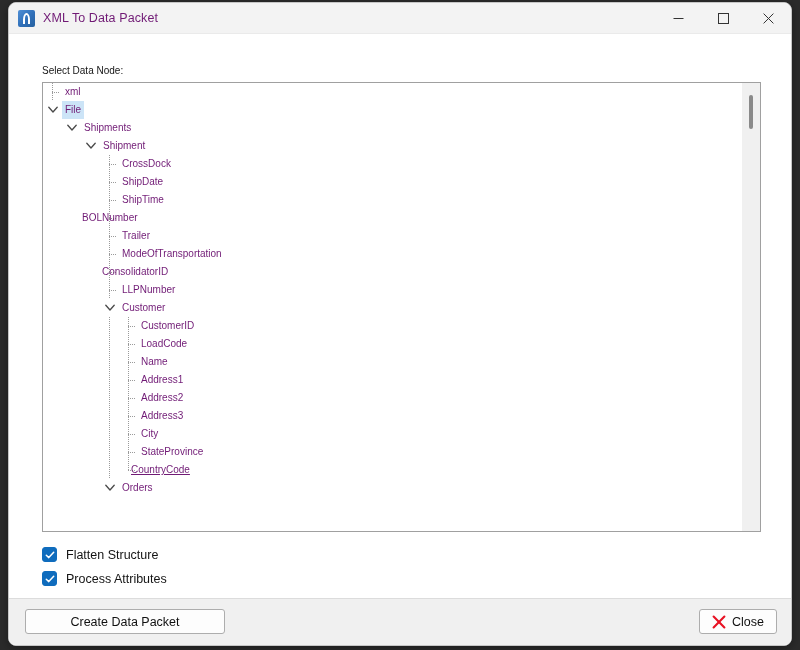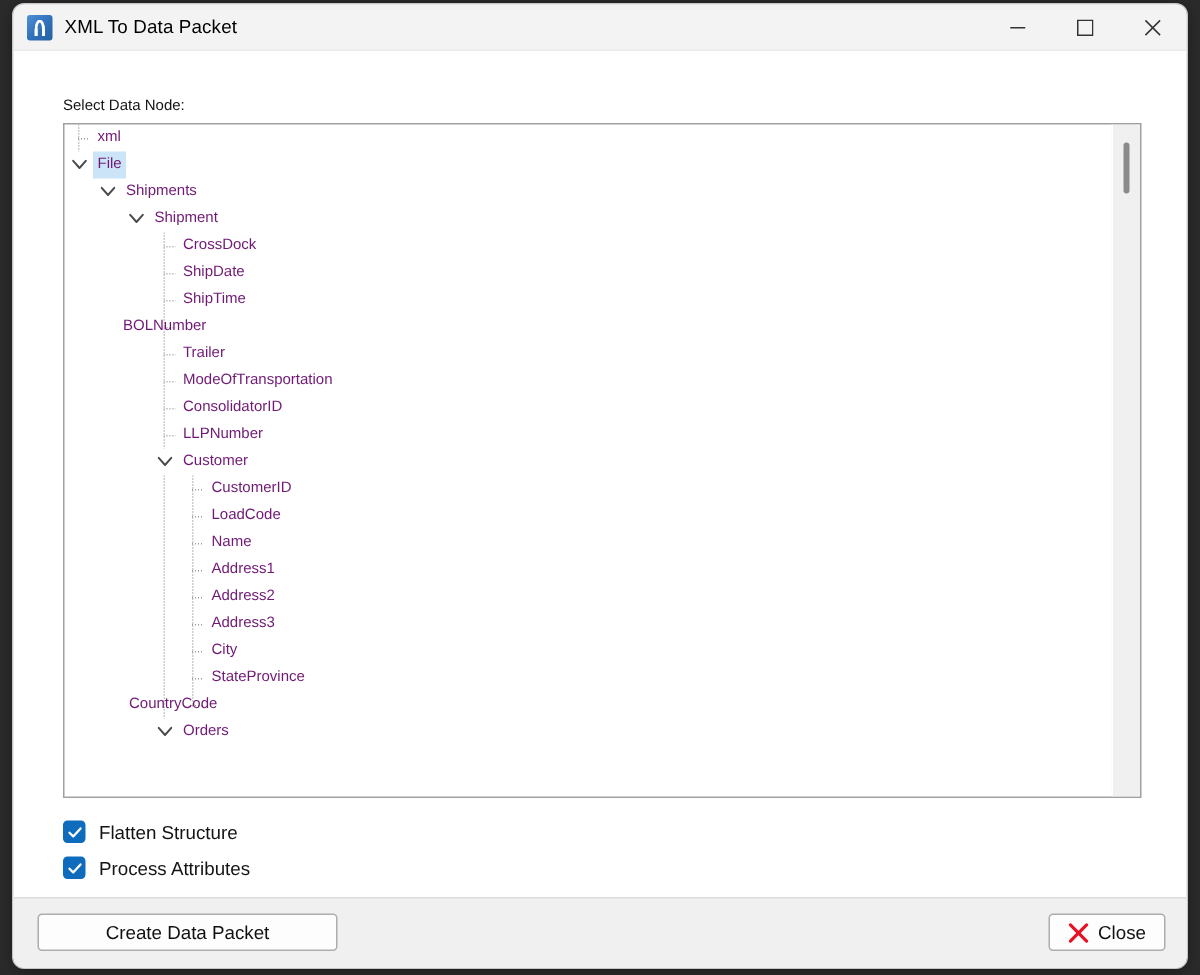--- a/index.html
+++ b/index.html
@@ -65,7 +65,7 @@
   }
   #title-text {
     font-size: 12.5px;
-    color: #000000;
+    color: #701a75;
     letter-spacing: 0.1px;
     white-space: nowrap;
   }

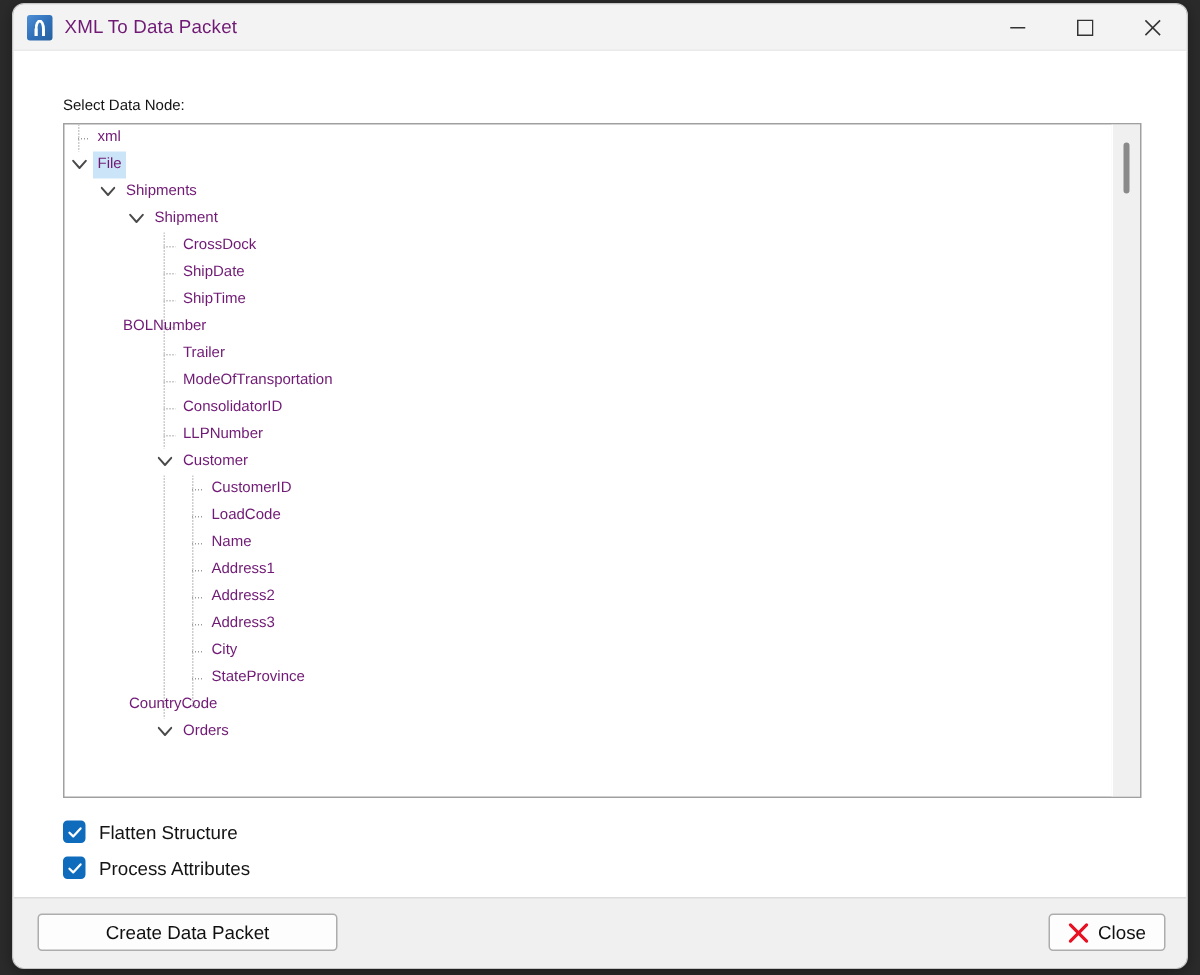--- a/index.html
+++ b/index.html
@@ -299,7 +299,7 @@
           <div class="tnode"><span class="vline" style="left: 66px;"></span><span class="hline" style="left: 66px; width: 8px;"></span><span class="tlabel" style="margin-left: 36px;">BOLNumber</span></div>
           <div class="tnode"><span class="vline" style="left: 66px;"></span><span class="hline" style="left: 66px; width: 8px;"></span><span class="tlabel" style="margin-left: 76px;">Trailer</span></div>
           <div class="tnode"><span class="vline" style="left: 66px;"></span><span class="hline" style="left: 66px; width: 8px;"></span><span class="tlabel" style="margin-left: 76px;">ModeOfTransportation</span></div>
-          <div class="tnode"><span class="vline" style="left: 66px;"></span><span class="hline" style="left: 66px; width: 8px;"></span><span class="tlabel" style="margin-left: 76px;">ConsolidatorID</span></div>
+          <div class="tnode"><span class="vline" style="left: 66px;"></span><span class="hline" style="left: 66px; width: 8px;"></span><span class="tlabel" style="margin-left: 56px;">ConsolidatorID</span></div>
           <div class="tnode"><span class="vline" style="left: 66px;"></span><span class="hline" style="left: 66px; width: 8px;"></span><span class="tlabel" style="margin-left: 76px;">LLPNumber</span></div>
           <div class="tnode"><span class="chev" style="left: 59px;">
               <svg width="10" height="8" viewBox="0 0 10 8">

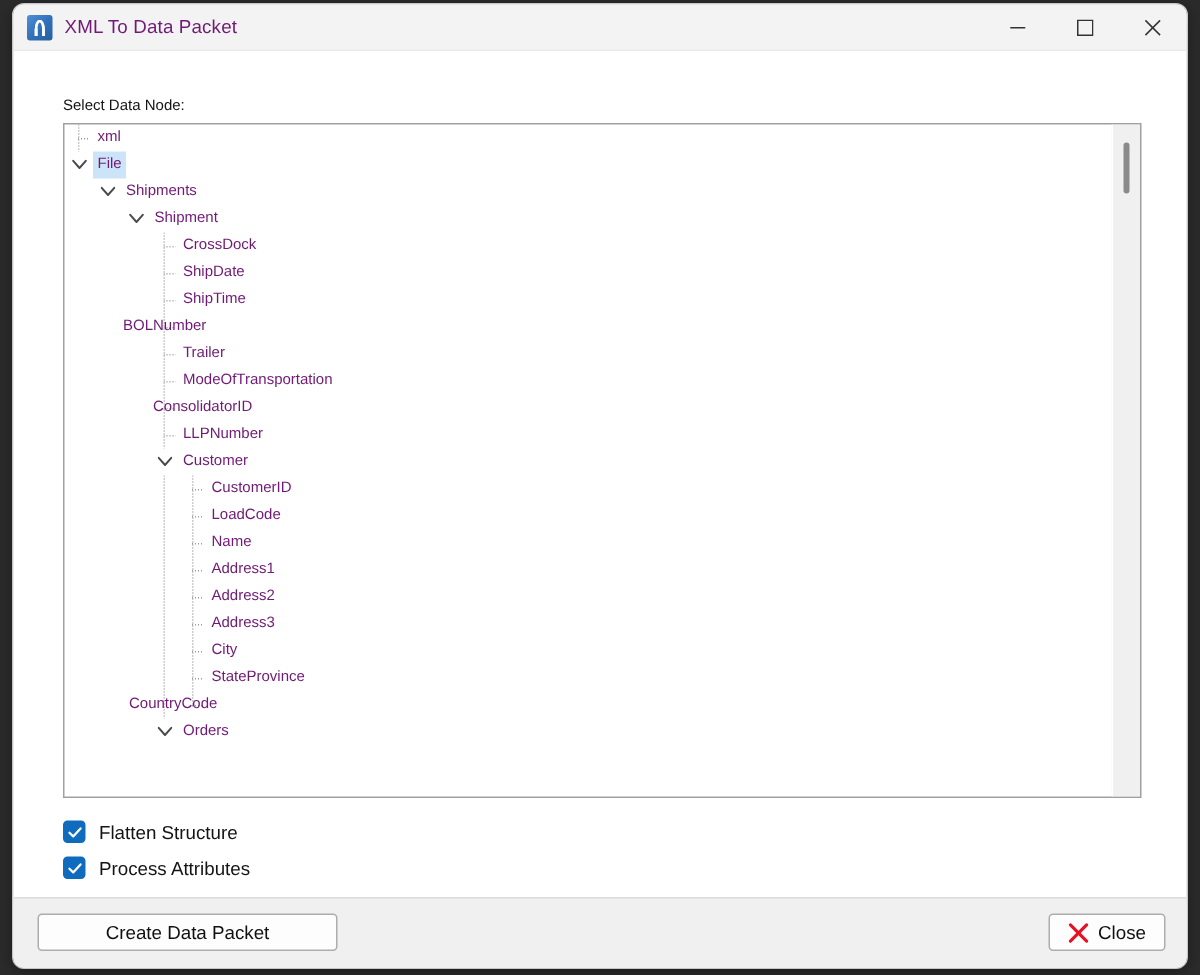--- a/index.html
+++ b/index.html
@@ -314,7 +314,7 @@
           <div class="tnode"><span class="vline" style="left: 66px;"></span><span class="vline" style="left: 85px;"></span><span class="hline" style="left: 85px; width: 8px;"></span><span class="tlabel" style="margin-left: 95px;">Address3</span></div>
           <div class="tnode"><span class="vline" style="left: 66px;"></span><span class="vline" style="left: 85px;"></span><span class="hline" style="left: 85px; width: 8px;"></span><span class="tlabel" style="margin-left: 95px;">City</span></div>
           <div class="tnode"><span class="vline" style="left: 66px;"></span><span class="vline" style="left: 85px;"></span><span class="hline" style="left: 85px; width: 8px;"></span><span class="tlabel" style="margin-left: 95px;">StateProvince</span></div>
-          <div class="tnode"><span class="vline" style="left: 66px;"></span><span class="vhalf" style="left: 85px;"></span><span class="hline" style="left: 85px; width: 8px;"></span><span class="tlabel" style="margin-left: 40px;">CountryCode</span></div>
+          <div class="tnode"><span class="vline" style="left: 66px;"></span><span class="vhalf" style="left: 85px;"></span><span class="hline" style="left: 85px; width: 8px;"></span><span class="tlabel" style="margin-left: 85px; text-decoration: underline;">CountryCode</span></div>
           <div class="tnode"><span class="chev" style="left: 59px;">
               <svg width="10" height="8" viewBox="0 0 10 8">
                 <polyline points="0.8,1.2 5,6 9.2,1.2" fill="none" stroke="#4a4a4a" stroke-width="1.3" stroke-linecap="round" stroke-linejoin="round"></polyline>

